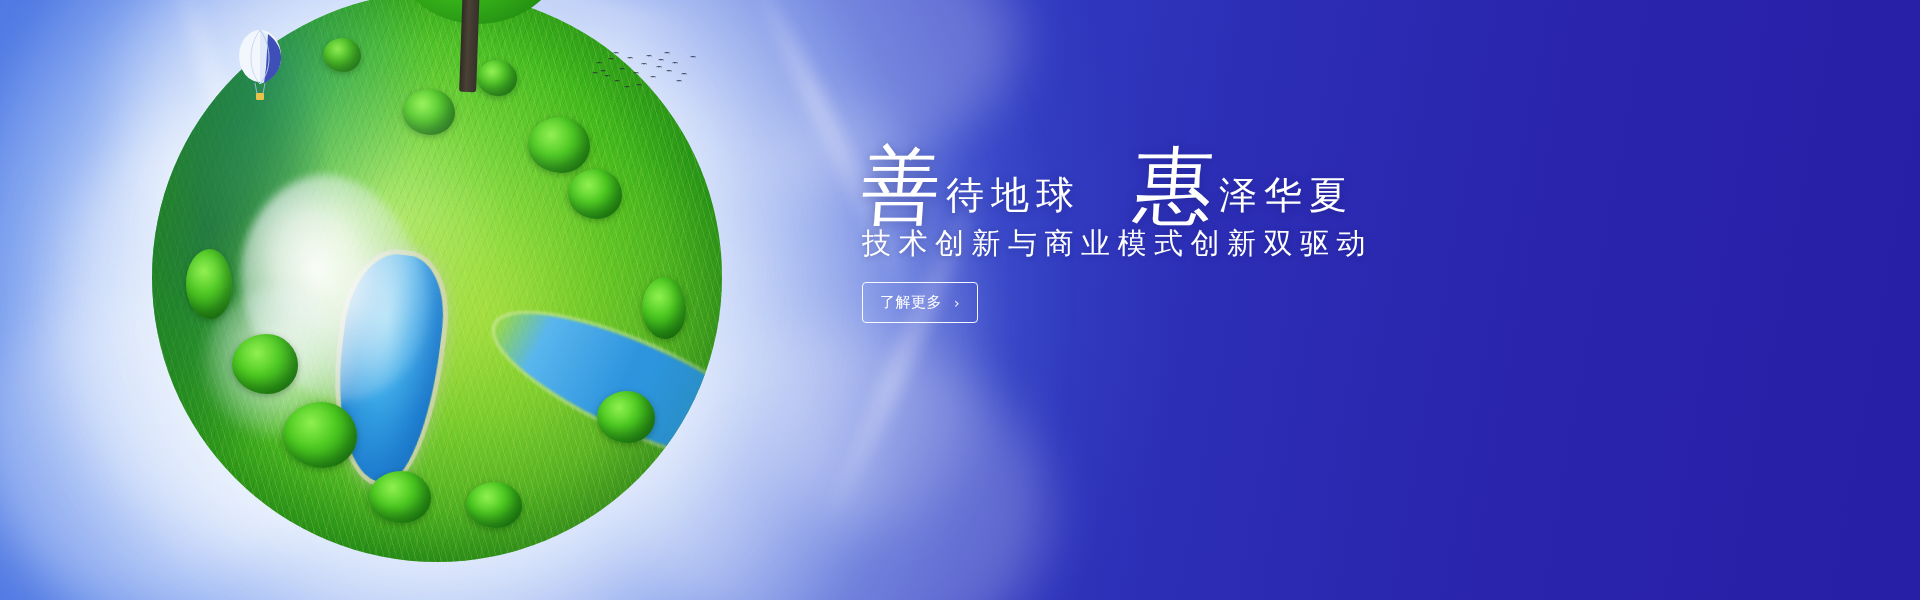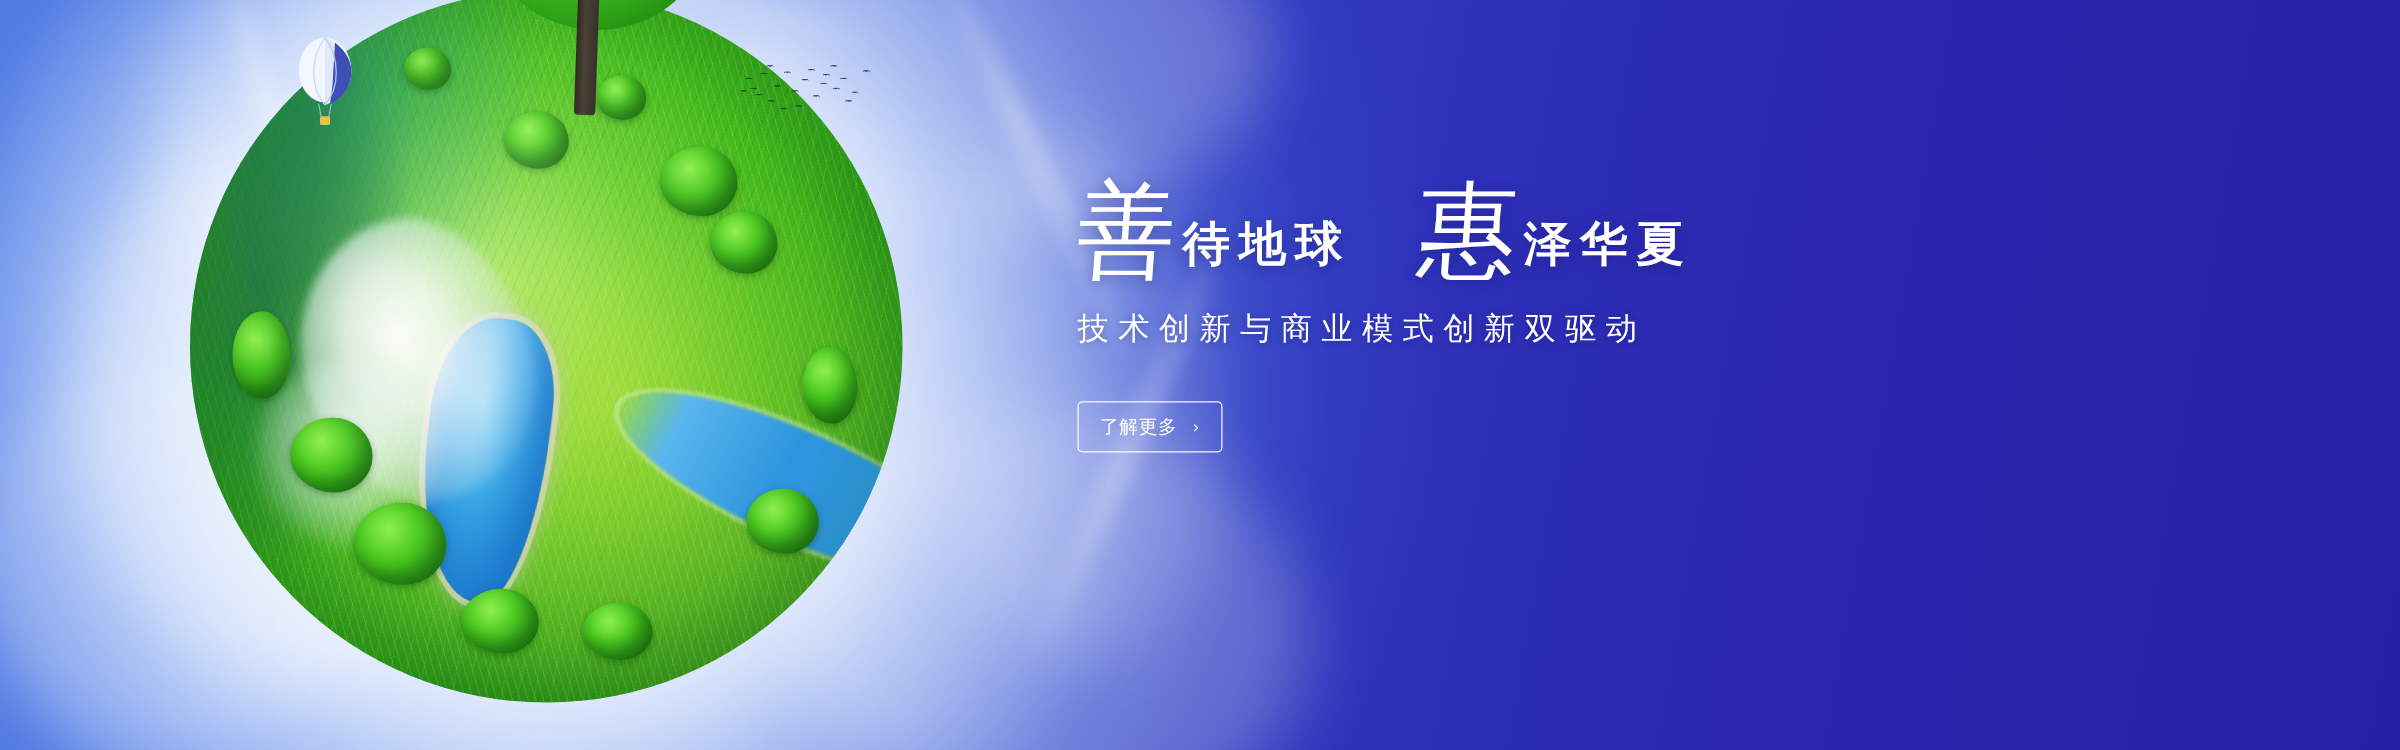--- a/index.html
+++ b/index.html
@@ -244,7 +244,7 @@
     font-size:38px;
     line-height:1;
     letter-spacing:7px;
-    font-weight:700;
+    font-weight:400;
     padding-bottom:10px;
   }
   #subtitle {

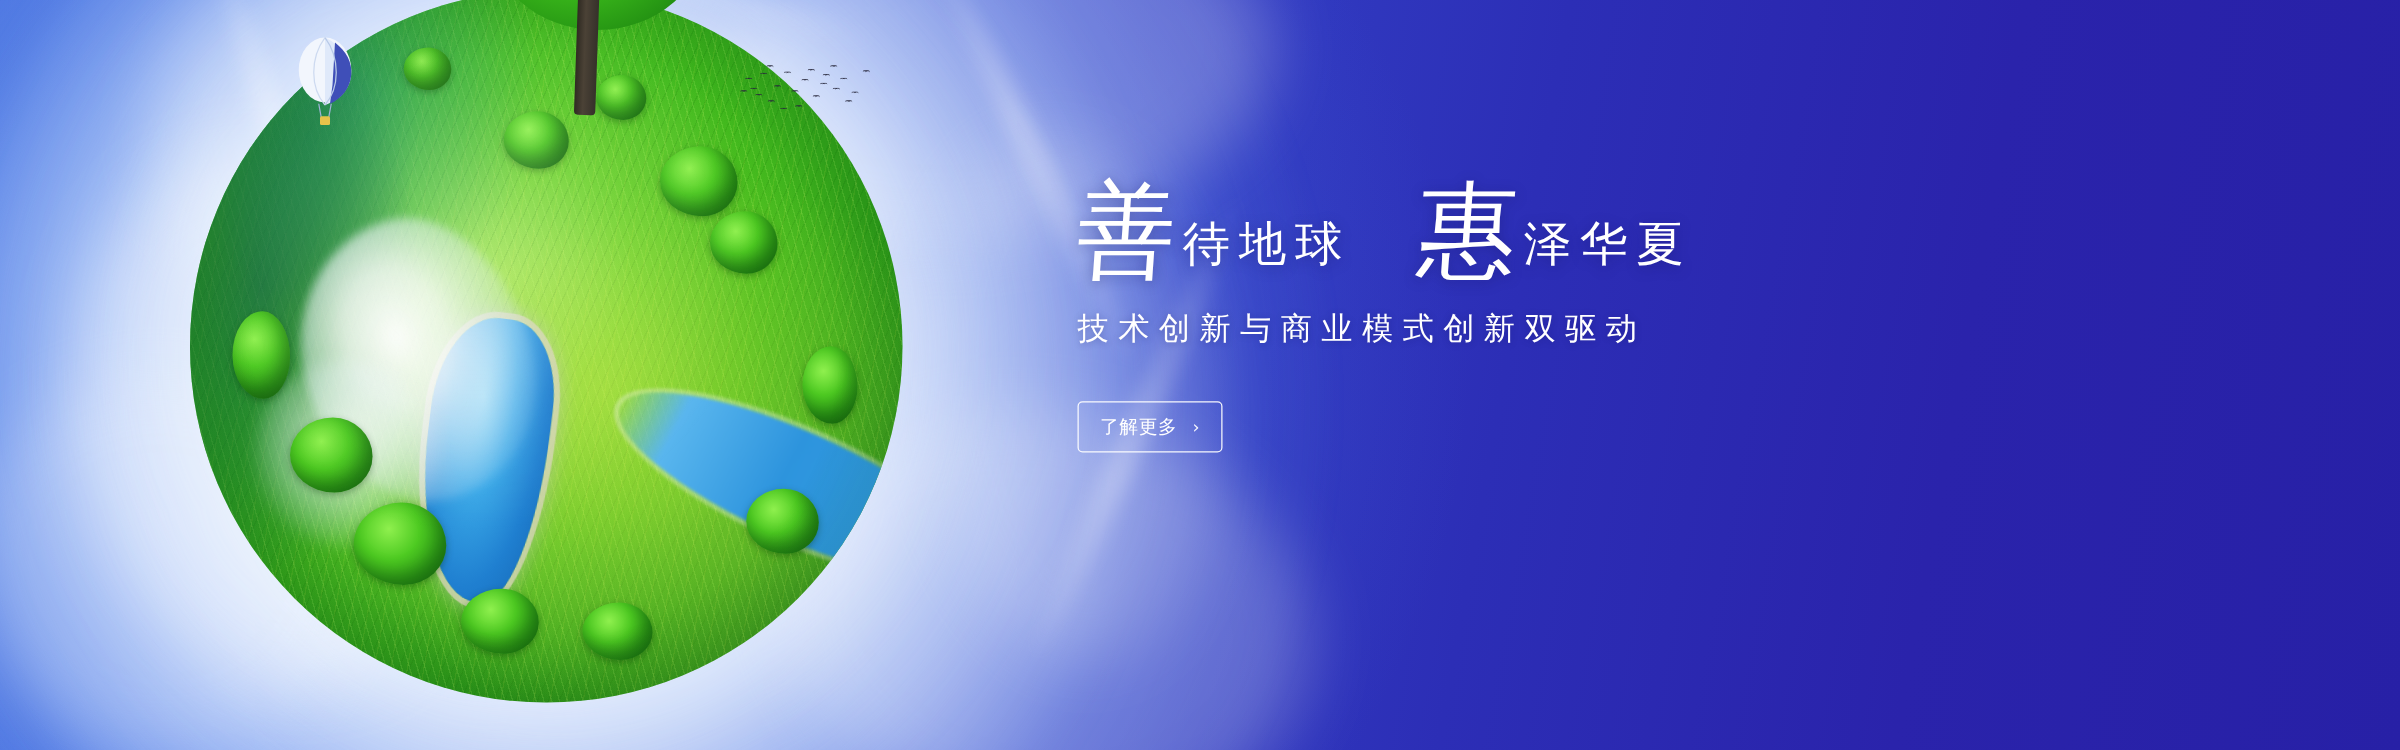--- a/index.html
+++ b/index.html
@@ -248,9 +248,8 @@
     padding-bottom:10px;
   }
   #subtitle {
-    margin-top:22px;
     font-family:Liberation Serif, serif;
-    font-size:25px;
+    font-size:29px;
     letter-spacing:7.5px;
     font-weight:400;
     color:#ffffff;

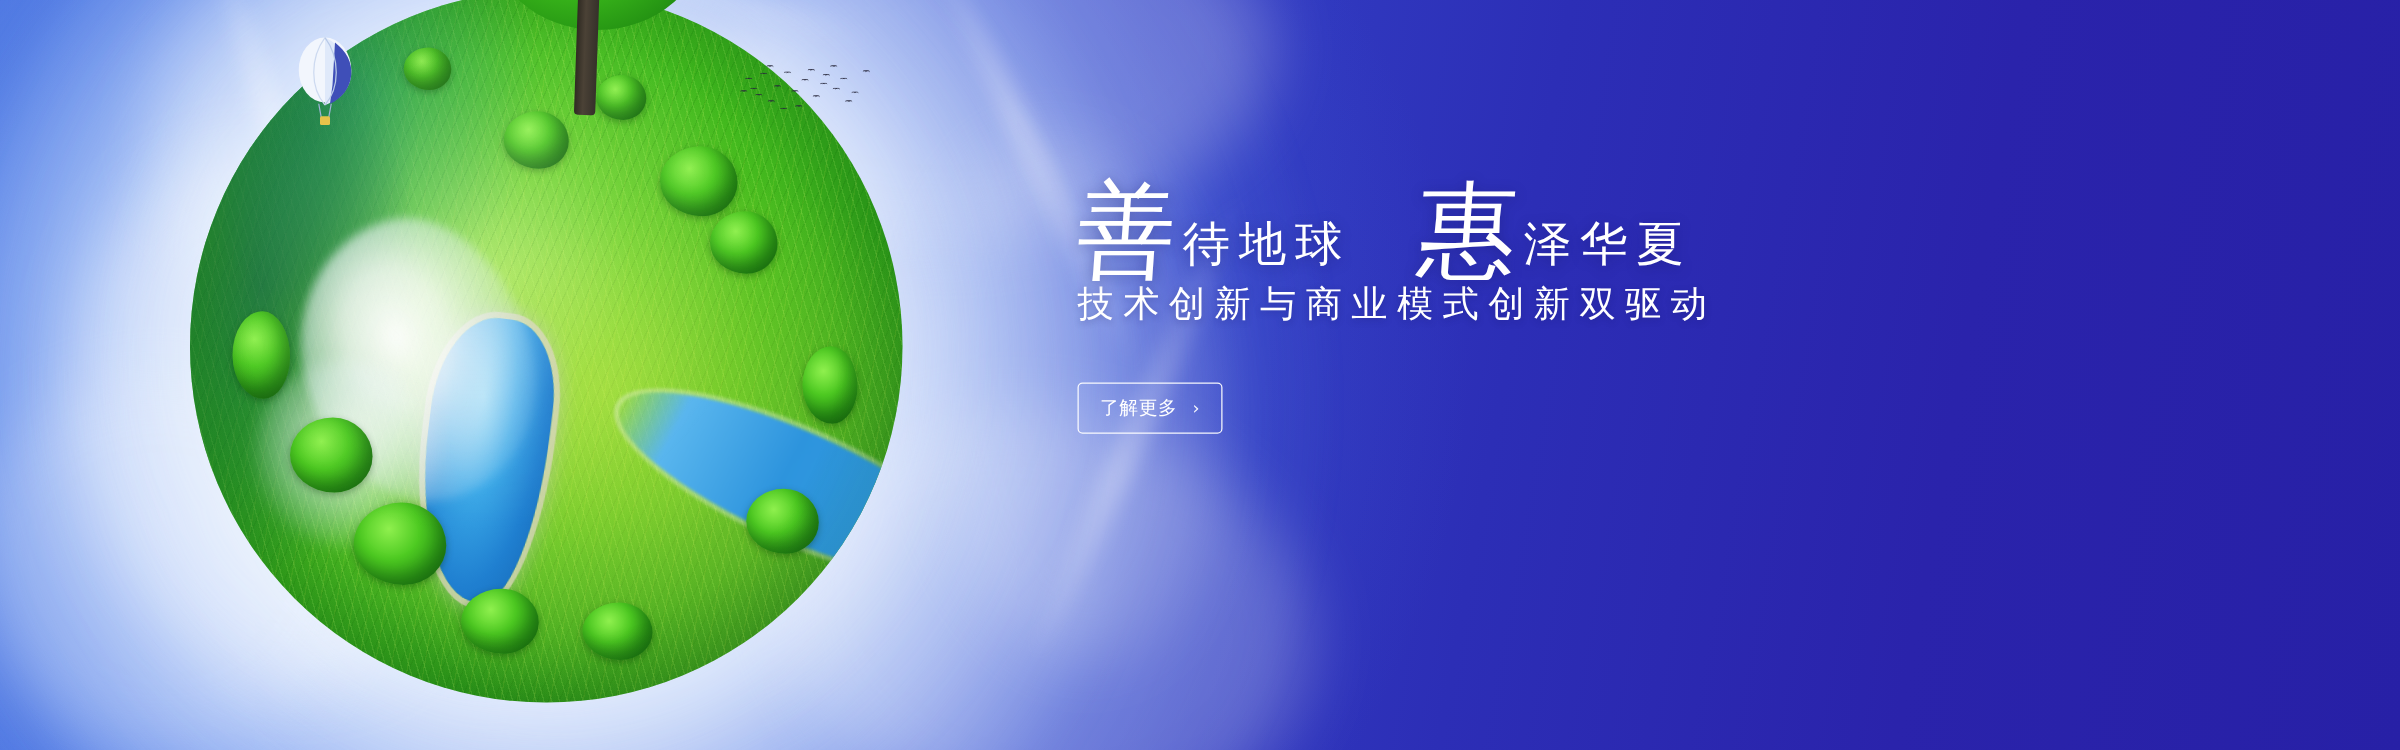--- a/index.html
+++ b/index.html
@@ -266,7 +266,7 @@
     text-shadow:0 1px 5px rgba(20,20,90,0.3);
   }
   #cta {
-    margin-top:42px;
+    margin-top:18px;
     display:inline-flex;
     align-items:center;
     justify-content:center;

